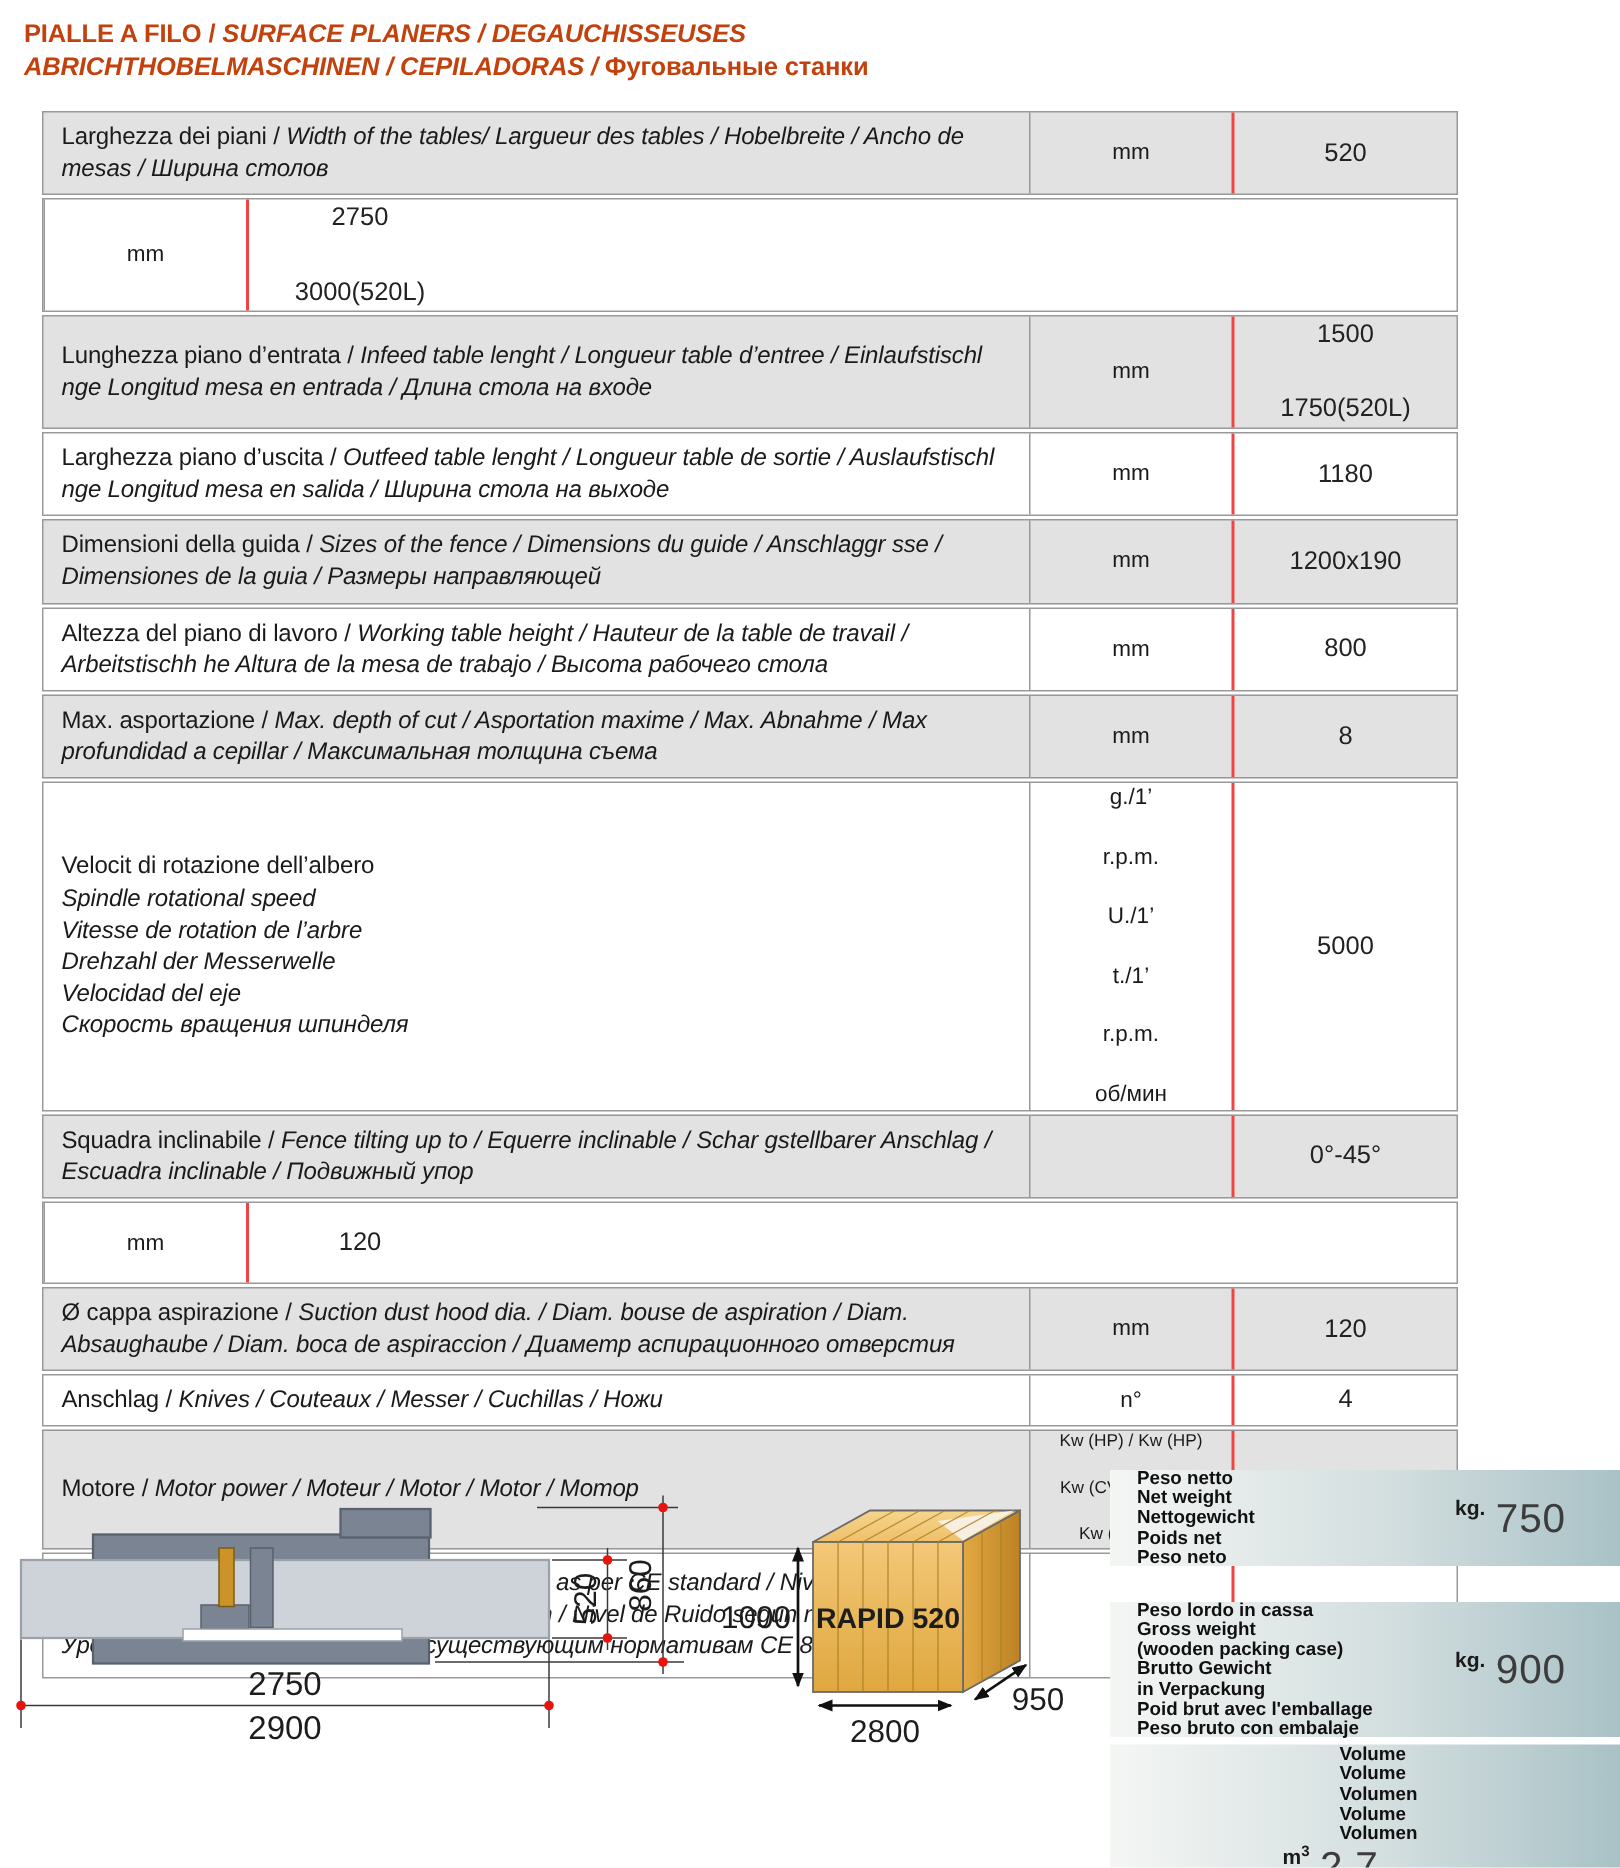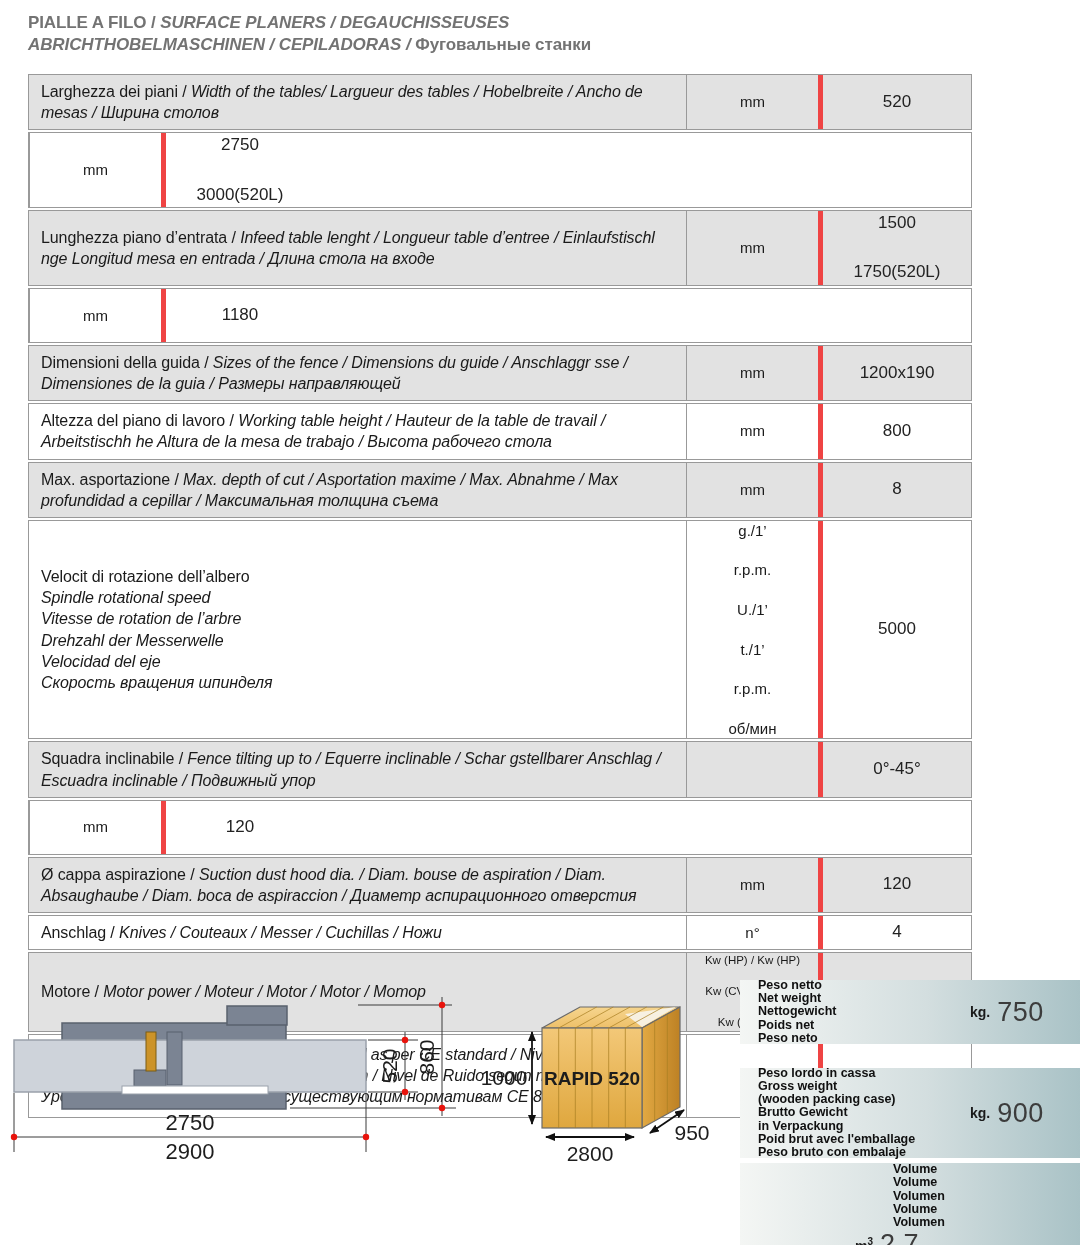--- a/index.html
+++ b/index.html
@@ -7,8 +7,8 @@
        font-family:"Liberation Sans",sans-serif;color:#1a1a1a;overflow:hidden;}
   .it{font-style:italic;}
   
-  .page-title{position:absolute;top:12px;left:28px;font-weight:bold;font-size:17px;
-              line-height:1.3;color:#737373;letter-spacing:-0.1px;}
+  .page-title{position:absolute;top:12px;left:16px;font-weight:bold;font-size:17px;
+              line-height:1.3;color:#c2410c;letter-spacing:-0.1px;}
   
   .spec-table{position:absolute;top:74px;left:8px;width:944px;padding-left:20px;}
   .trow{display:flex;border:1px solid #999;margin-bottom:2px;background:#fff;

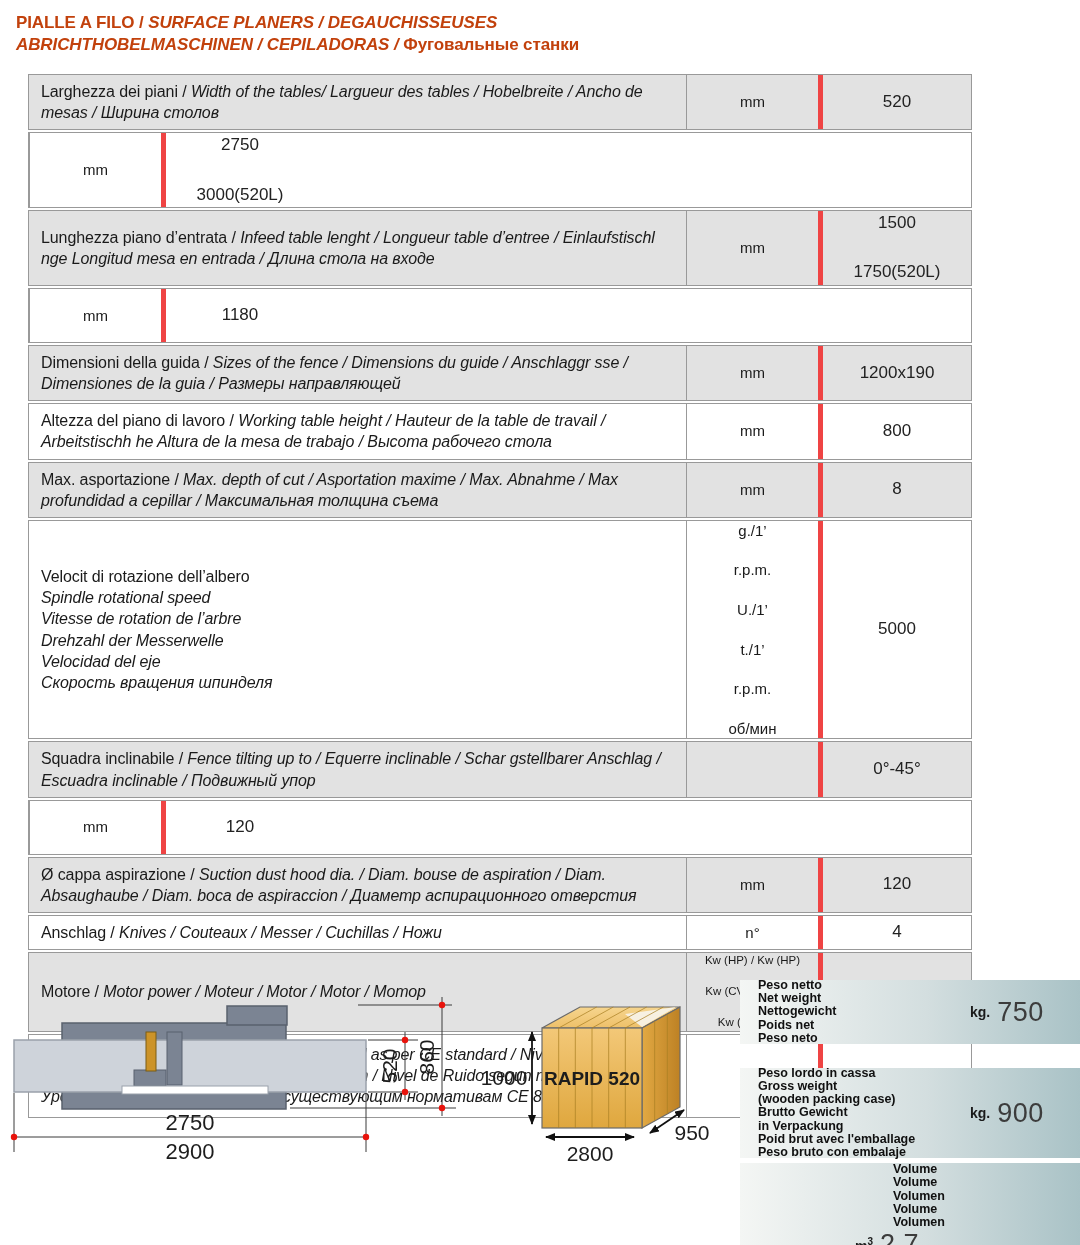--- a/index.html
+++ b/index.html
@@ -21,7 +21,7 @@
   .cell{display:flex;flex-direction:column;justify-content:center;box-sizing:border-box;}
   .cell.label{flex:1;display:block;padding:6px 12px;font-size:16px;line-height:1.32;
               letter-spacing:-0.1px;align-self:center;}
-  .cell.unit{width:137px;border-left:1px solid #999;border-right:5px solid #ef4444;
+  .cell.unit{width:137px;border-left:1px solid #999;border-right:2px solid #ef4444;
              text-align:center;font-size:15px;line-height:1.32;}
   .cell.unit.small{font-size:11.5px;line-height:1.35;}
   .cell.value{width:148px;text-align:center;font-size:17px;line-height:1.45;color:#222;}

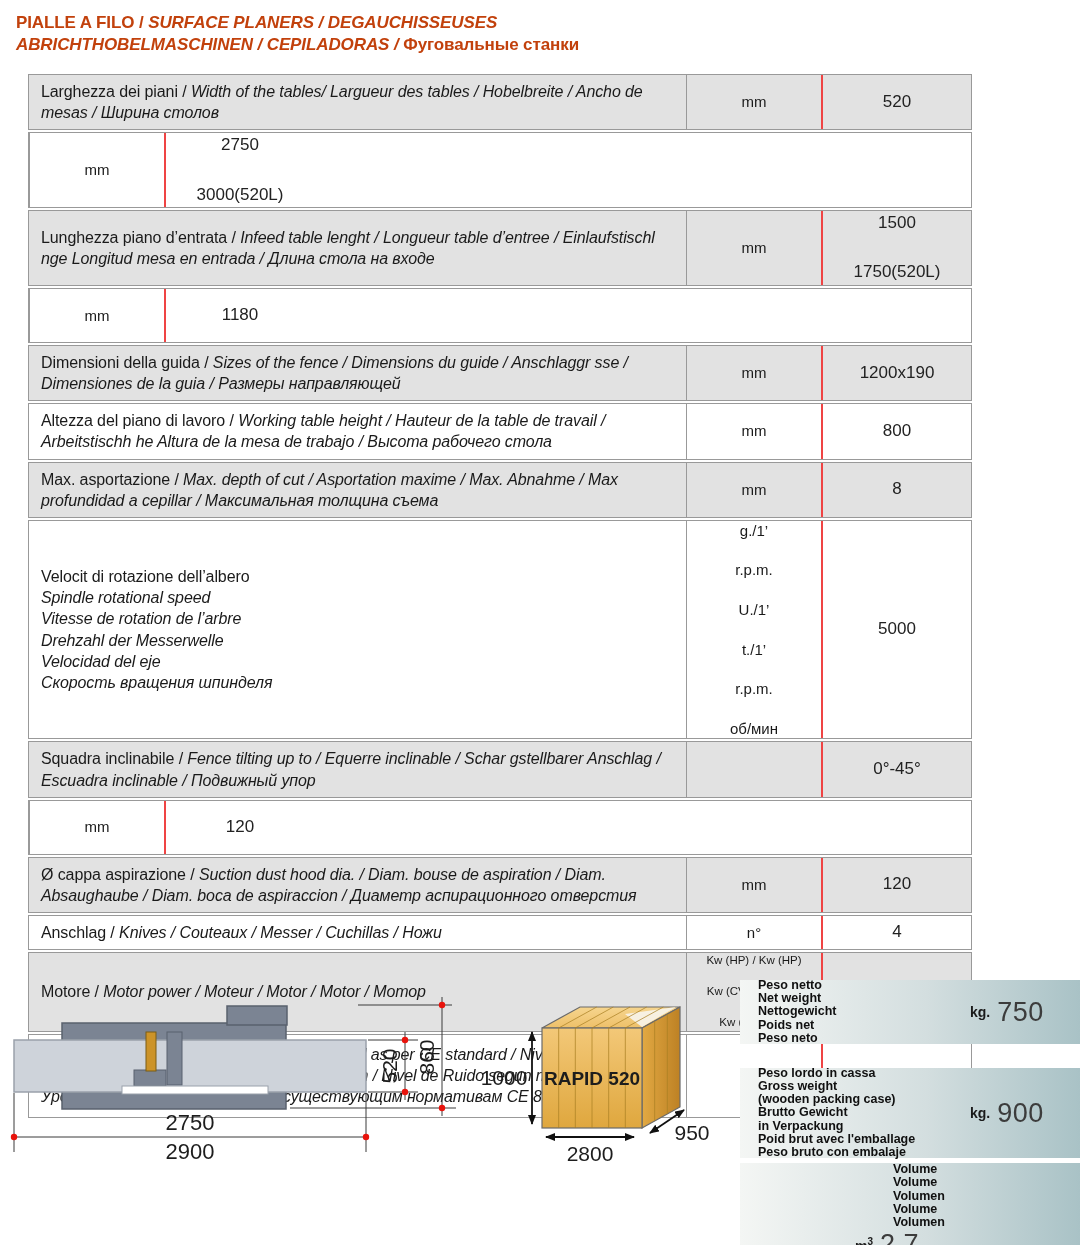--- a/index.html
+++ b/index.html
@@ -83,6 +83,7 @@
       </div>
     </div>
     <div class="trow">
+      <div class="cell label"><span class="rg">Larghezza piano d’uscita / </span><span class="it">Outfeed table lenght  / Longueur table de sortie / Auslaufstischl nge Longitud mesa en salida / Ширина стола на выходе</span></div>
       <div class="cell unit">
         <span>mm</span>
       </div>

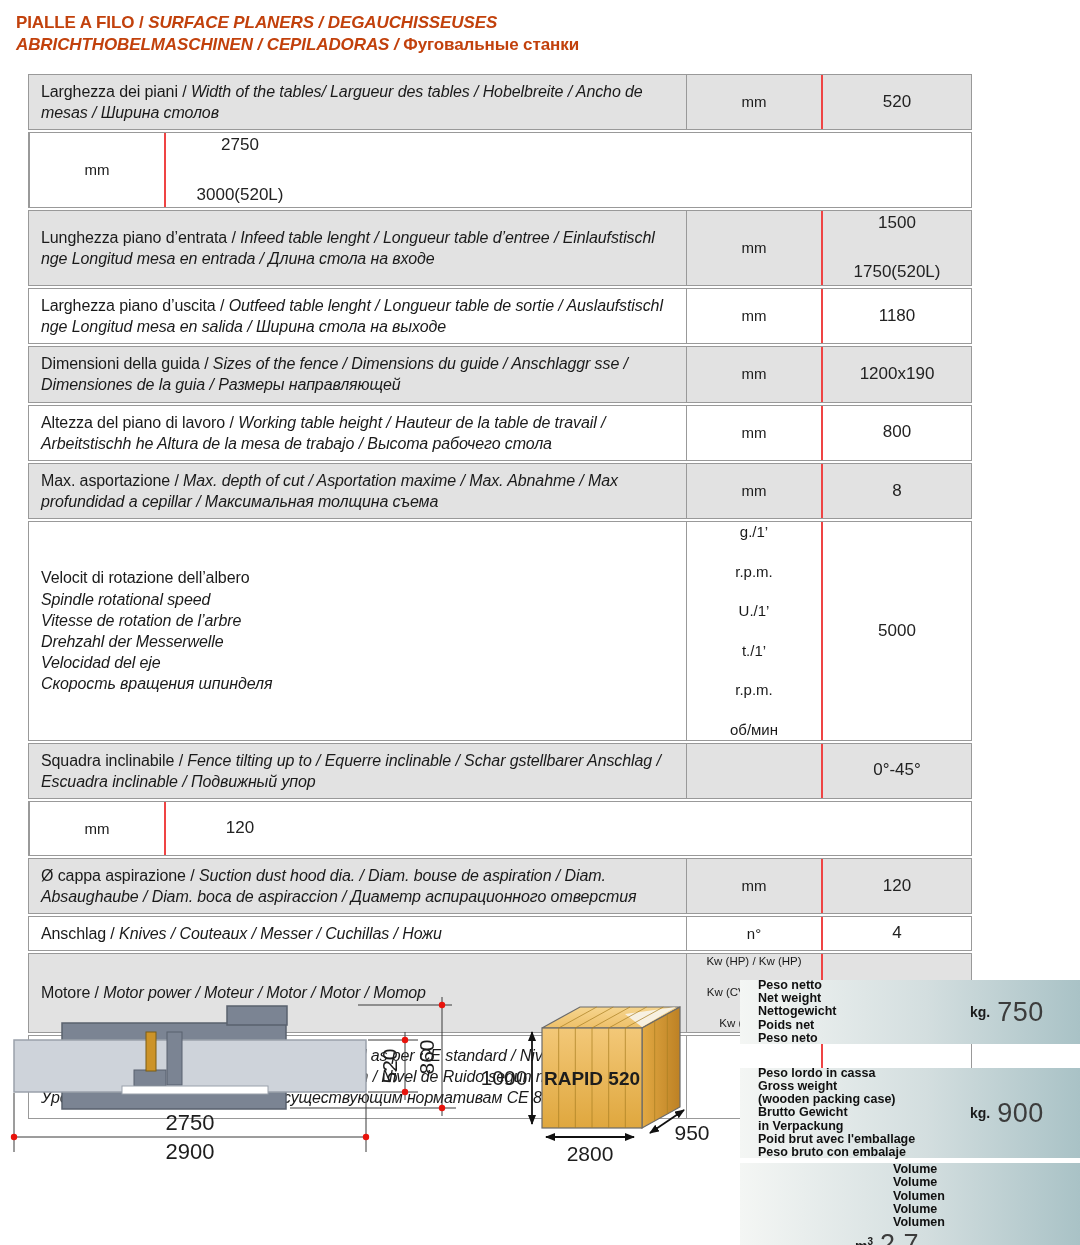--- a/index.html
+++ b/index.html
@@ -38,7 +38,7 @@
   .wblock:nth-child(2){height:90px;margin-top:24px;}
   .wblock:nth-child(3){height:84px;flex-direction:column;}
   .wlabels{flex:1;padding-left:18px;font-weight:bold;font-size:12.5px;line-height:1.06;color:#101010;}
-  .wvalue{width:110px;display:flex;align-items:center;padding-right:14px;box-sizing:border-box;}
+  .wvalue{width:110px;display:flex;align-items:flex-start;padding-right:14px;box-sizing:border-box;}
   .wunit{font-weight:bold;font-size:14px;margin-right:7px;}
   .wunit sup{font-size:10px;}
   .wnum{font-size:27px;color:#3c3c3c;letter-spacing:0.5px;}

